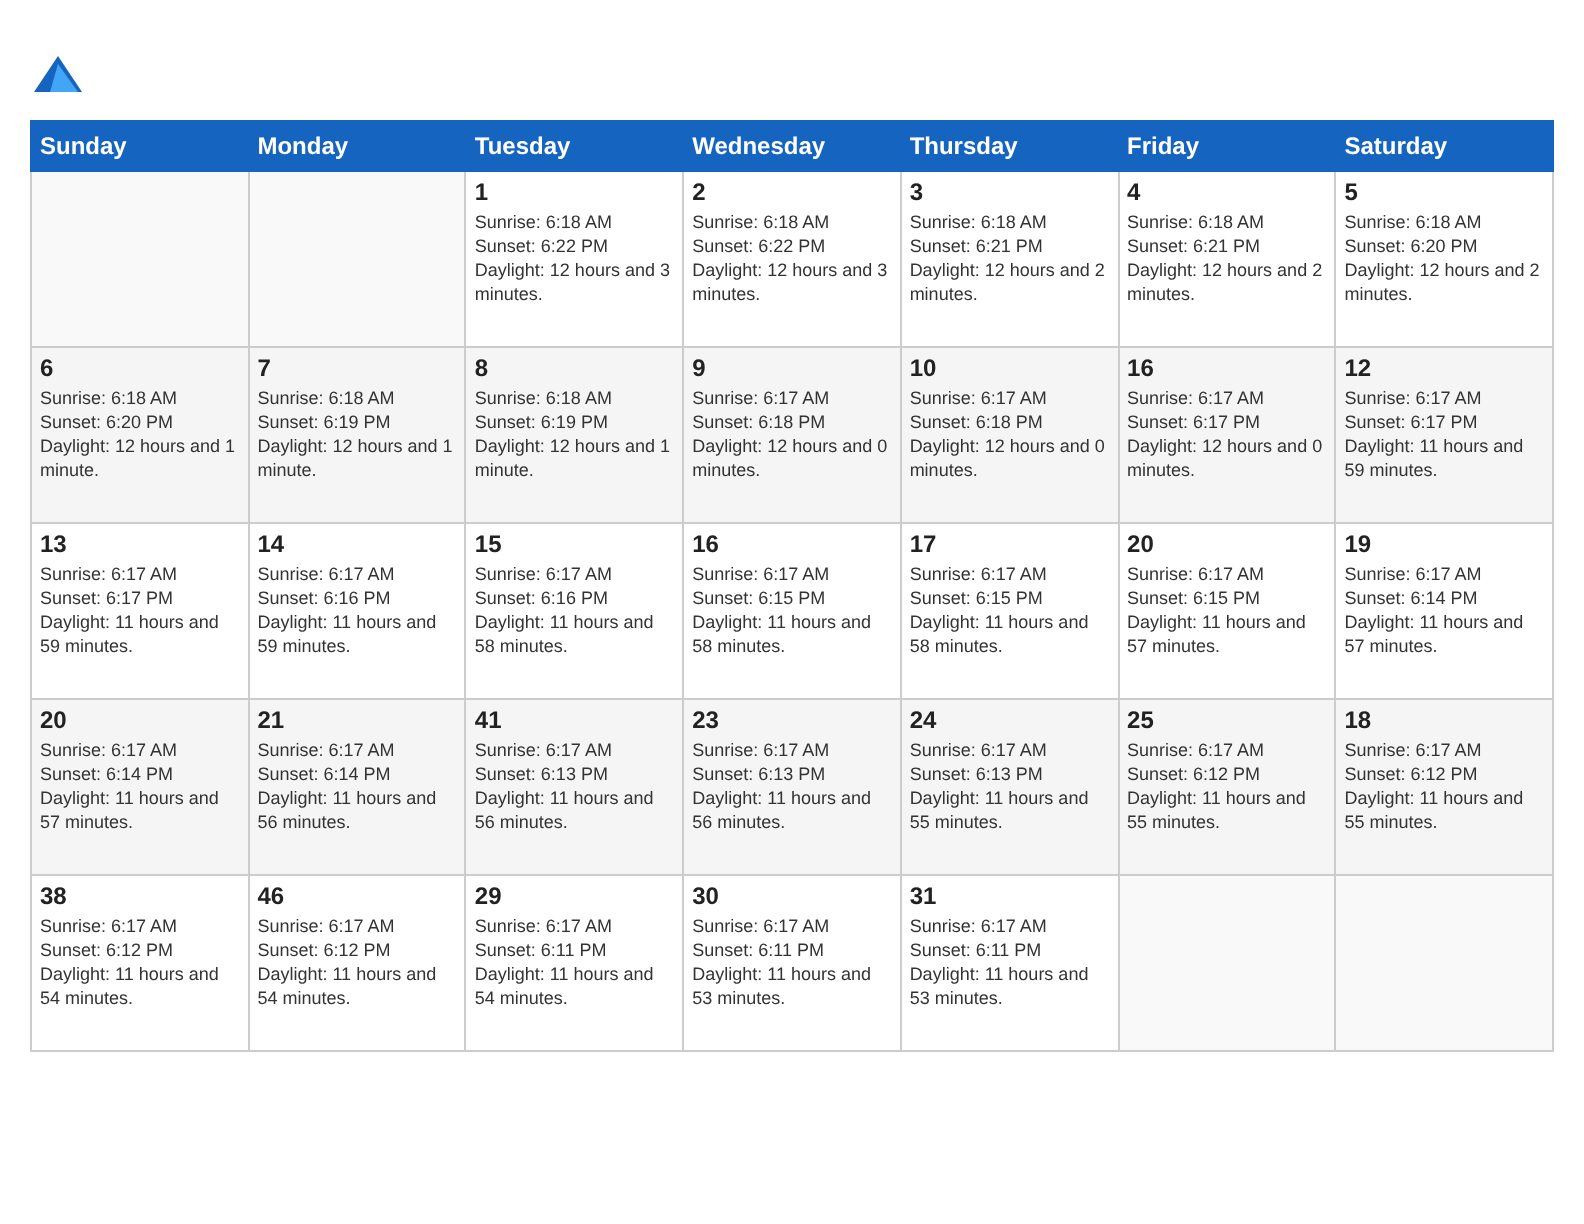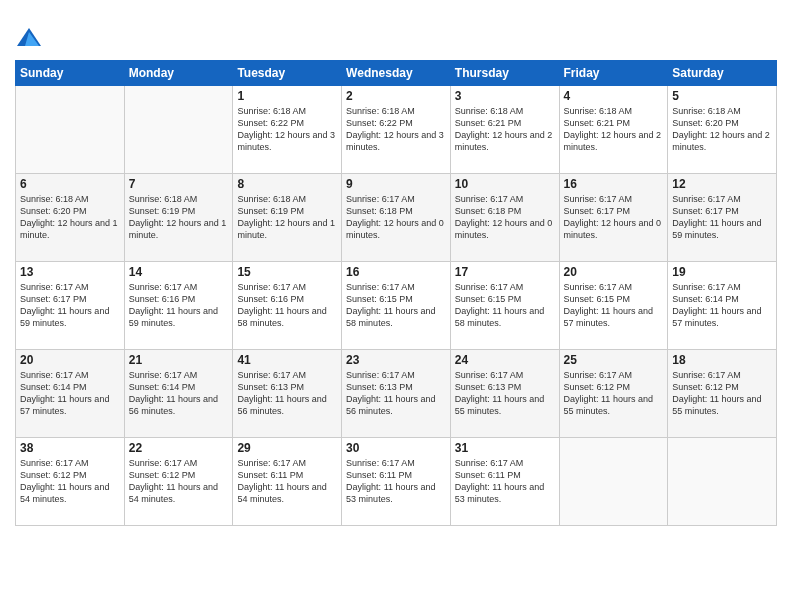--- a/index.html
+++ b/index.html
@@ -303,7 +303,7 @@
 Daylight: 11 hours and 54 minutes.</div>
           </td>
           <td>
-            <span class="day-num">22</span>
+            <span class="day-num">46</span>
             <div class="day-info" style="white-space: pre-line;">Sunrise: 6:17 AM
 Sunset: 6:12 PM
 Daylight: 11 hours and 54 minutes.</div>

